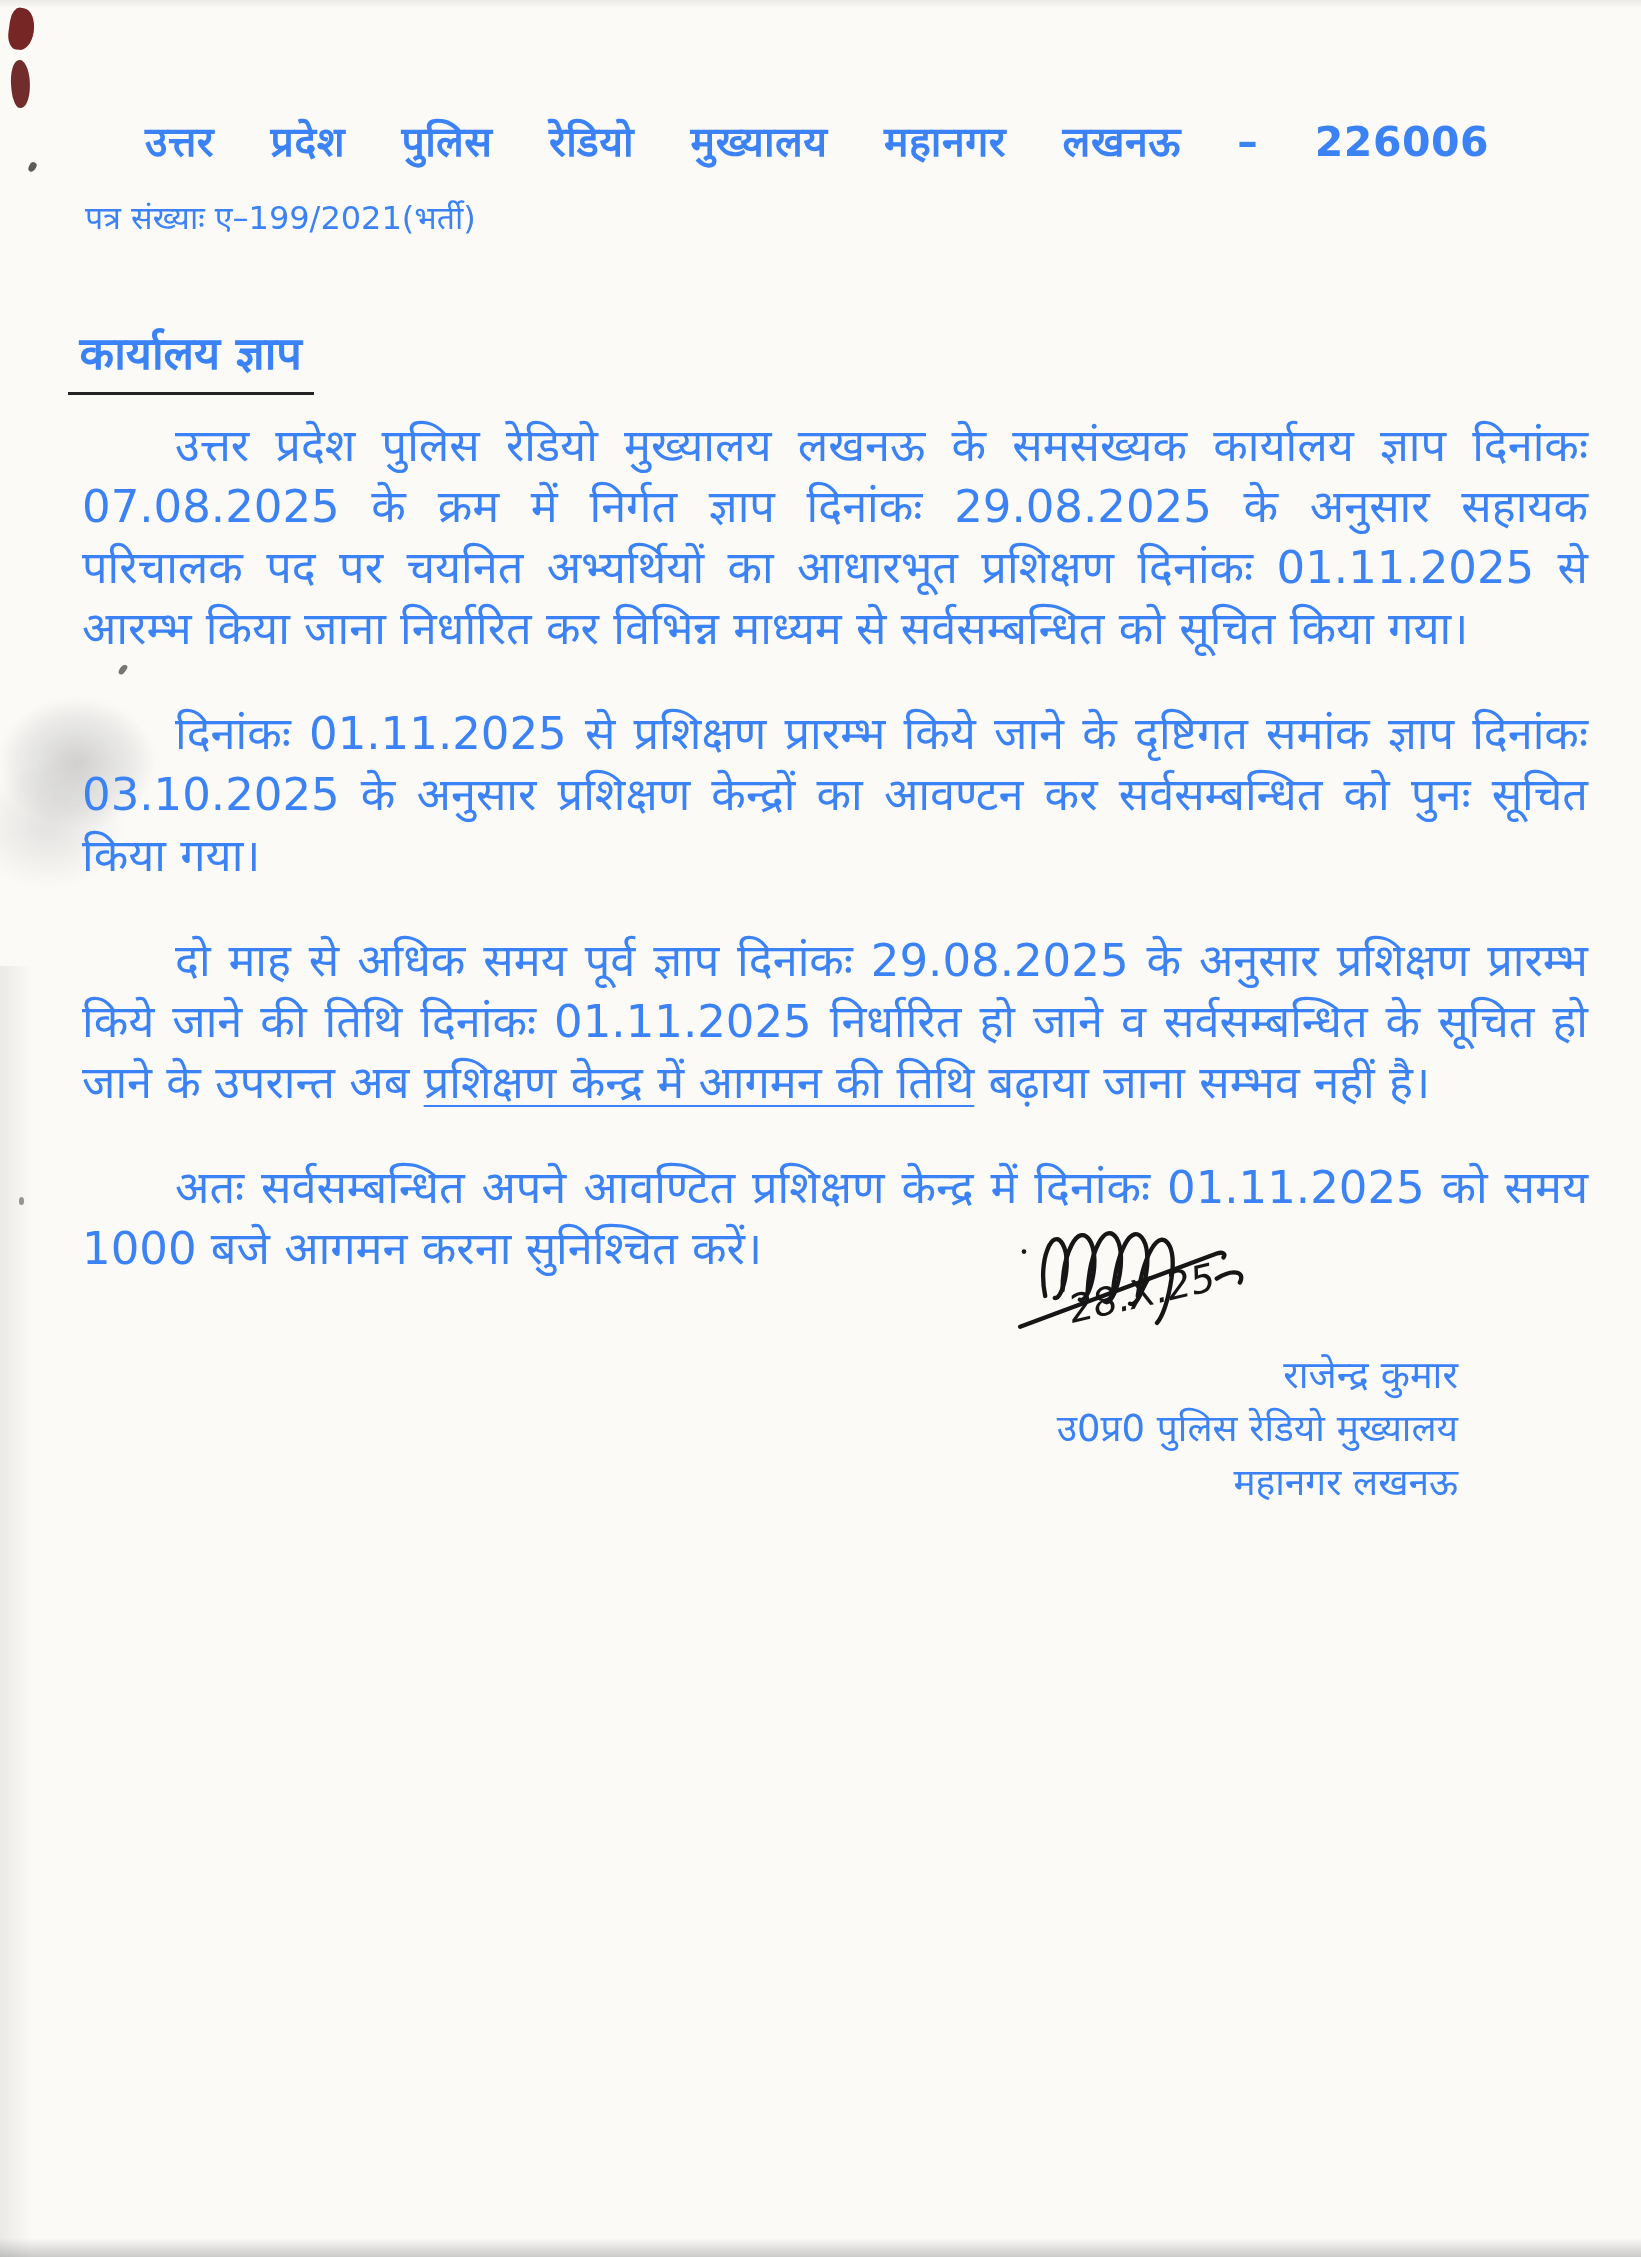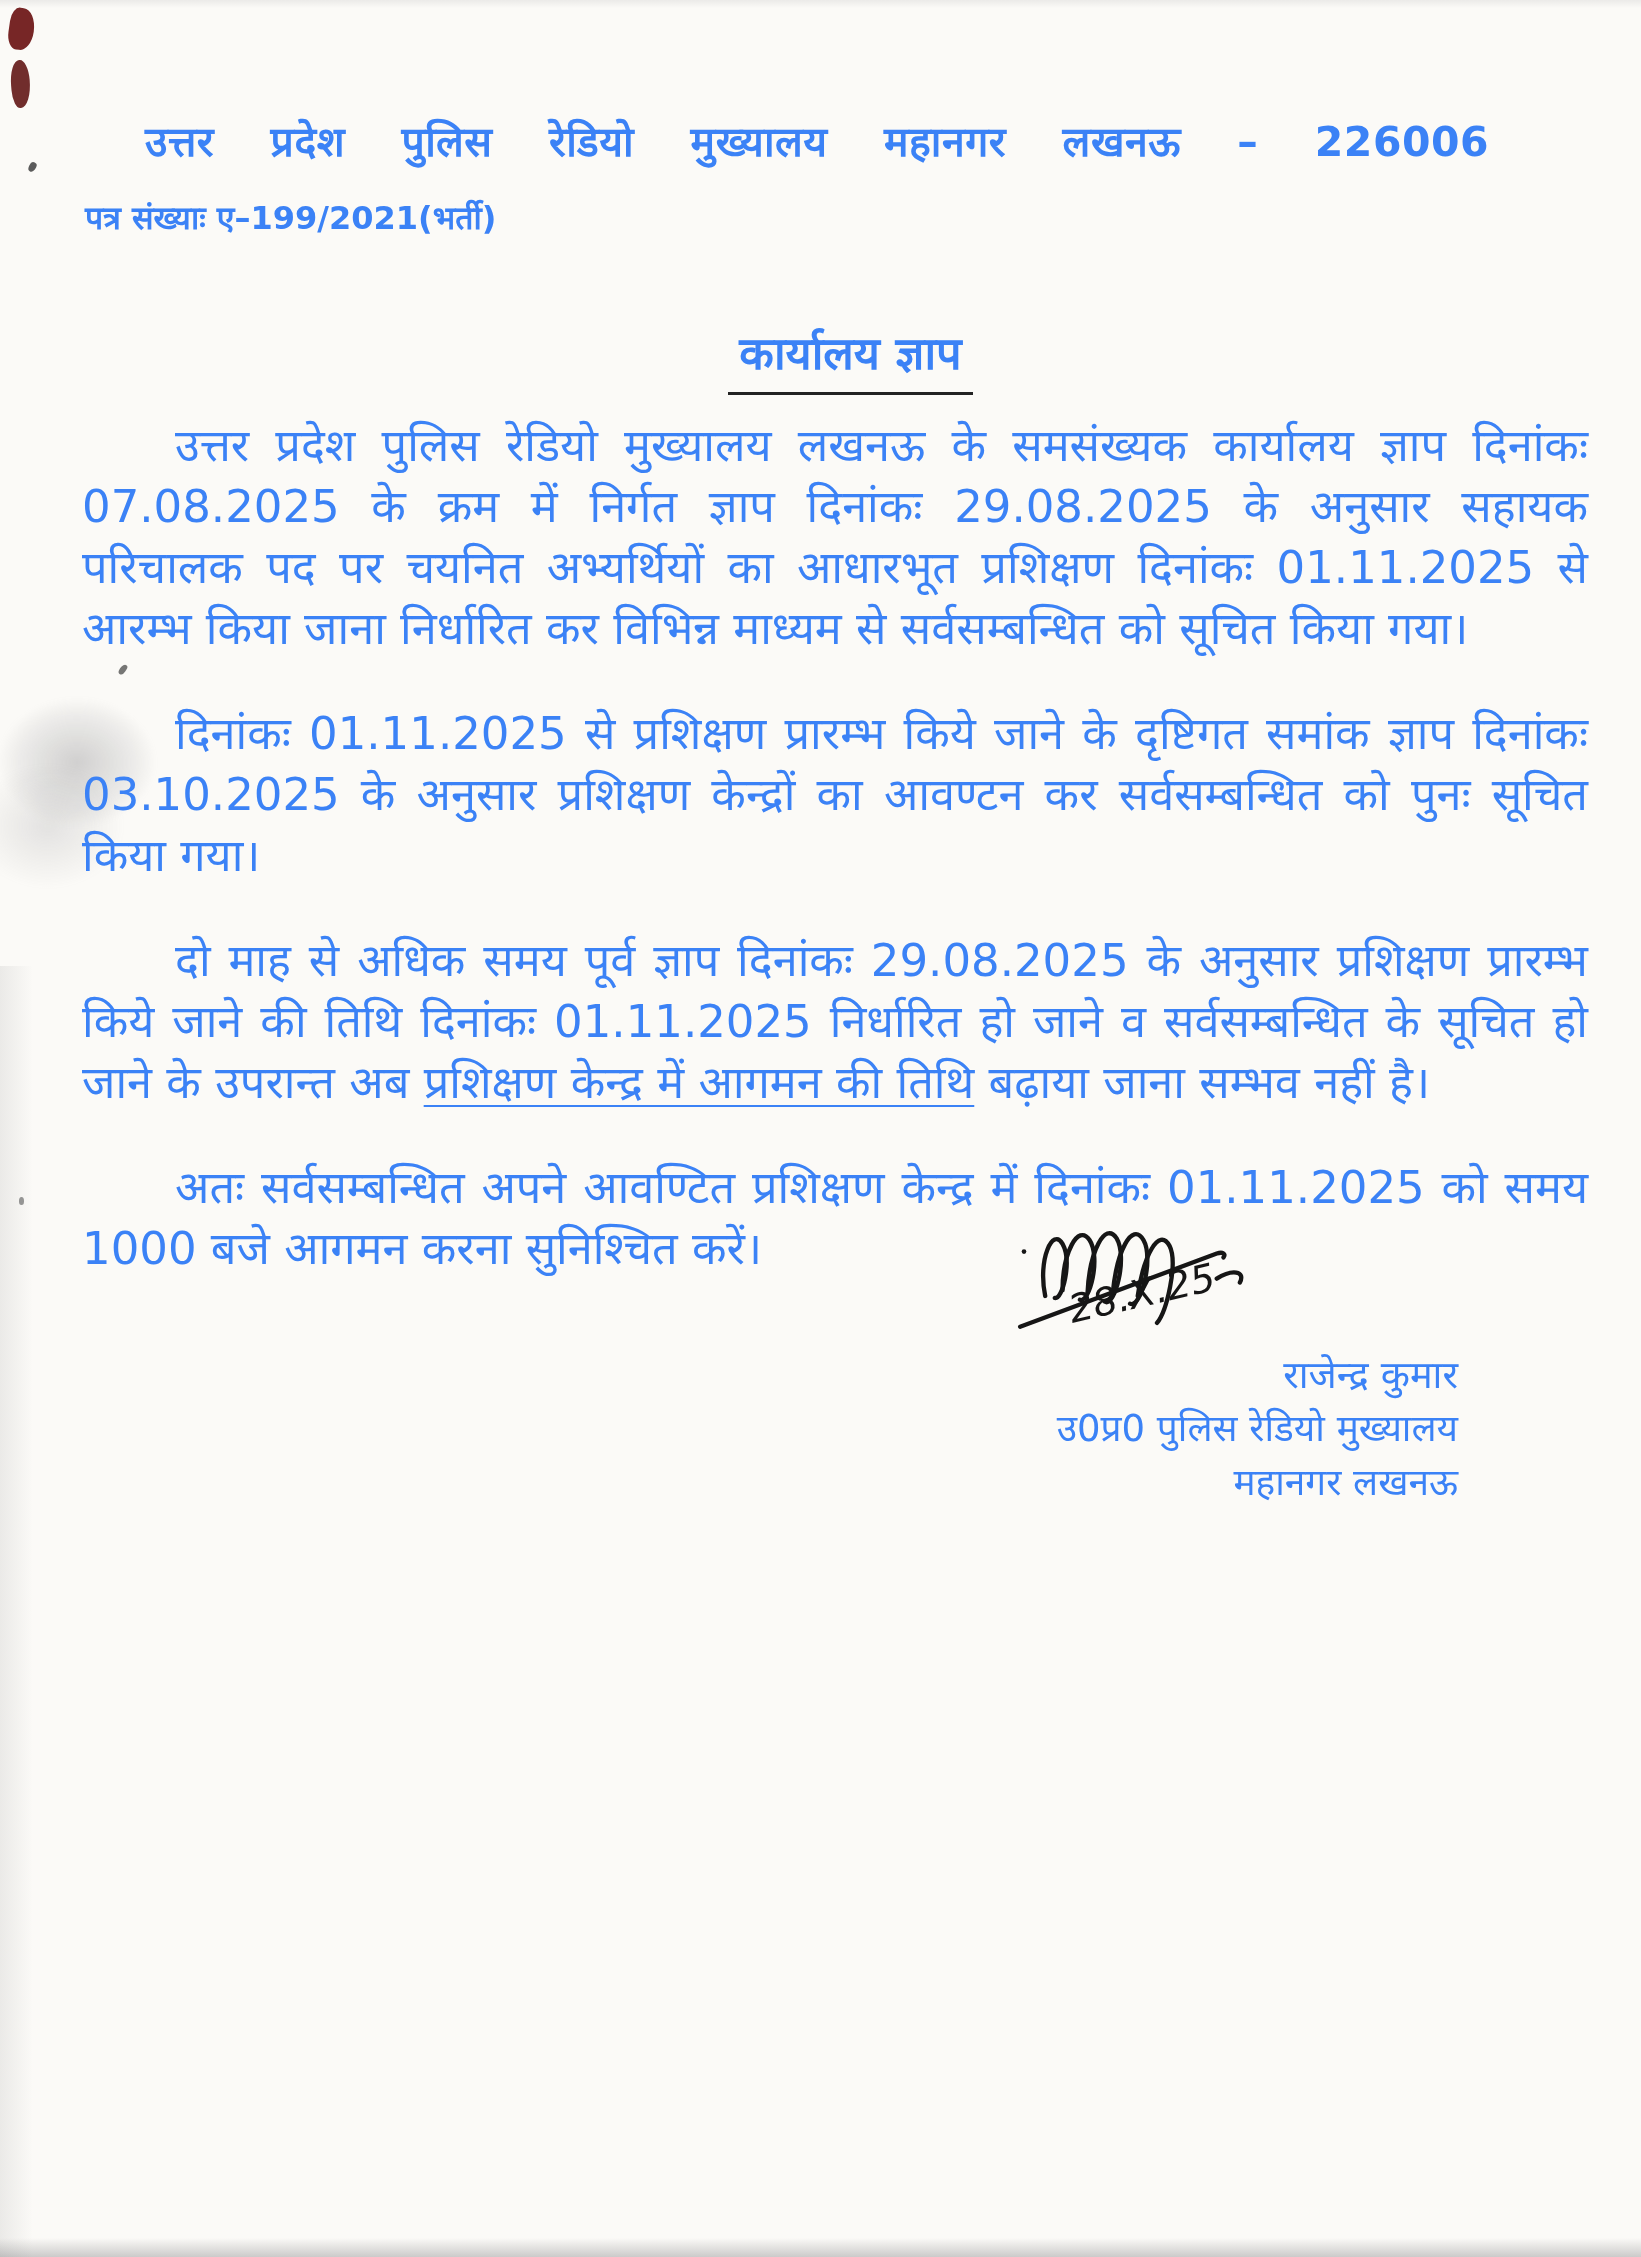--- a/index.html
+++ b/index.html
@@ -45,7 +45,7 @@
   .hdr-sub {
     position:absolute; left:85px; width:1410px; top:195px;
     display:flex; justify-content:space-between;
-    font-size:32px; font-weight:bold;
+    font-size:32px; font-weight:normal;
   }
   .memo-title-wrap { position:absolute; left:68px; right:8px; top:321px; text-align:center; }
   .memo-title {

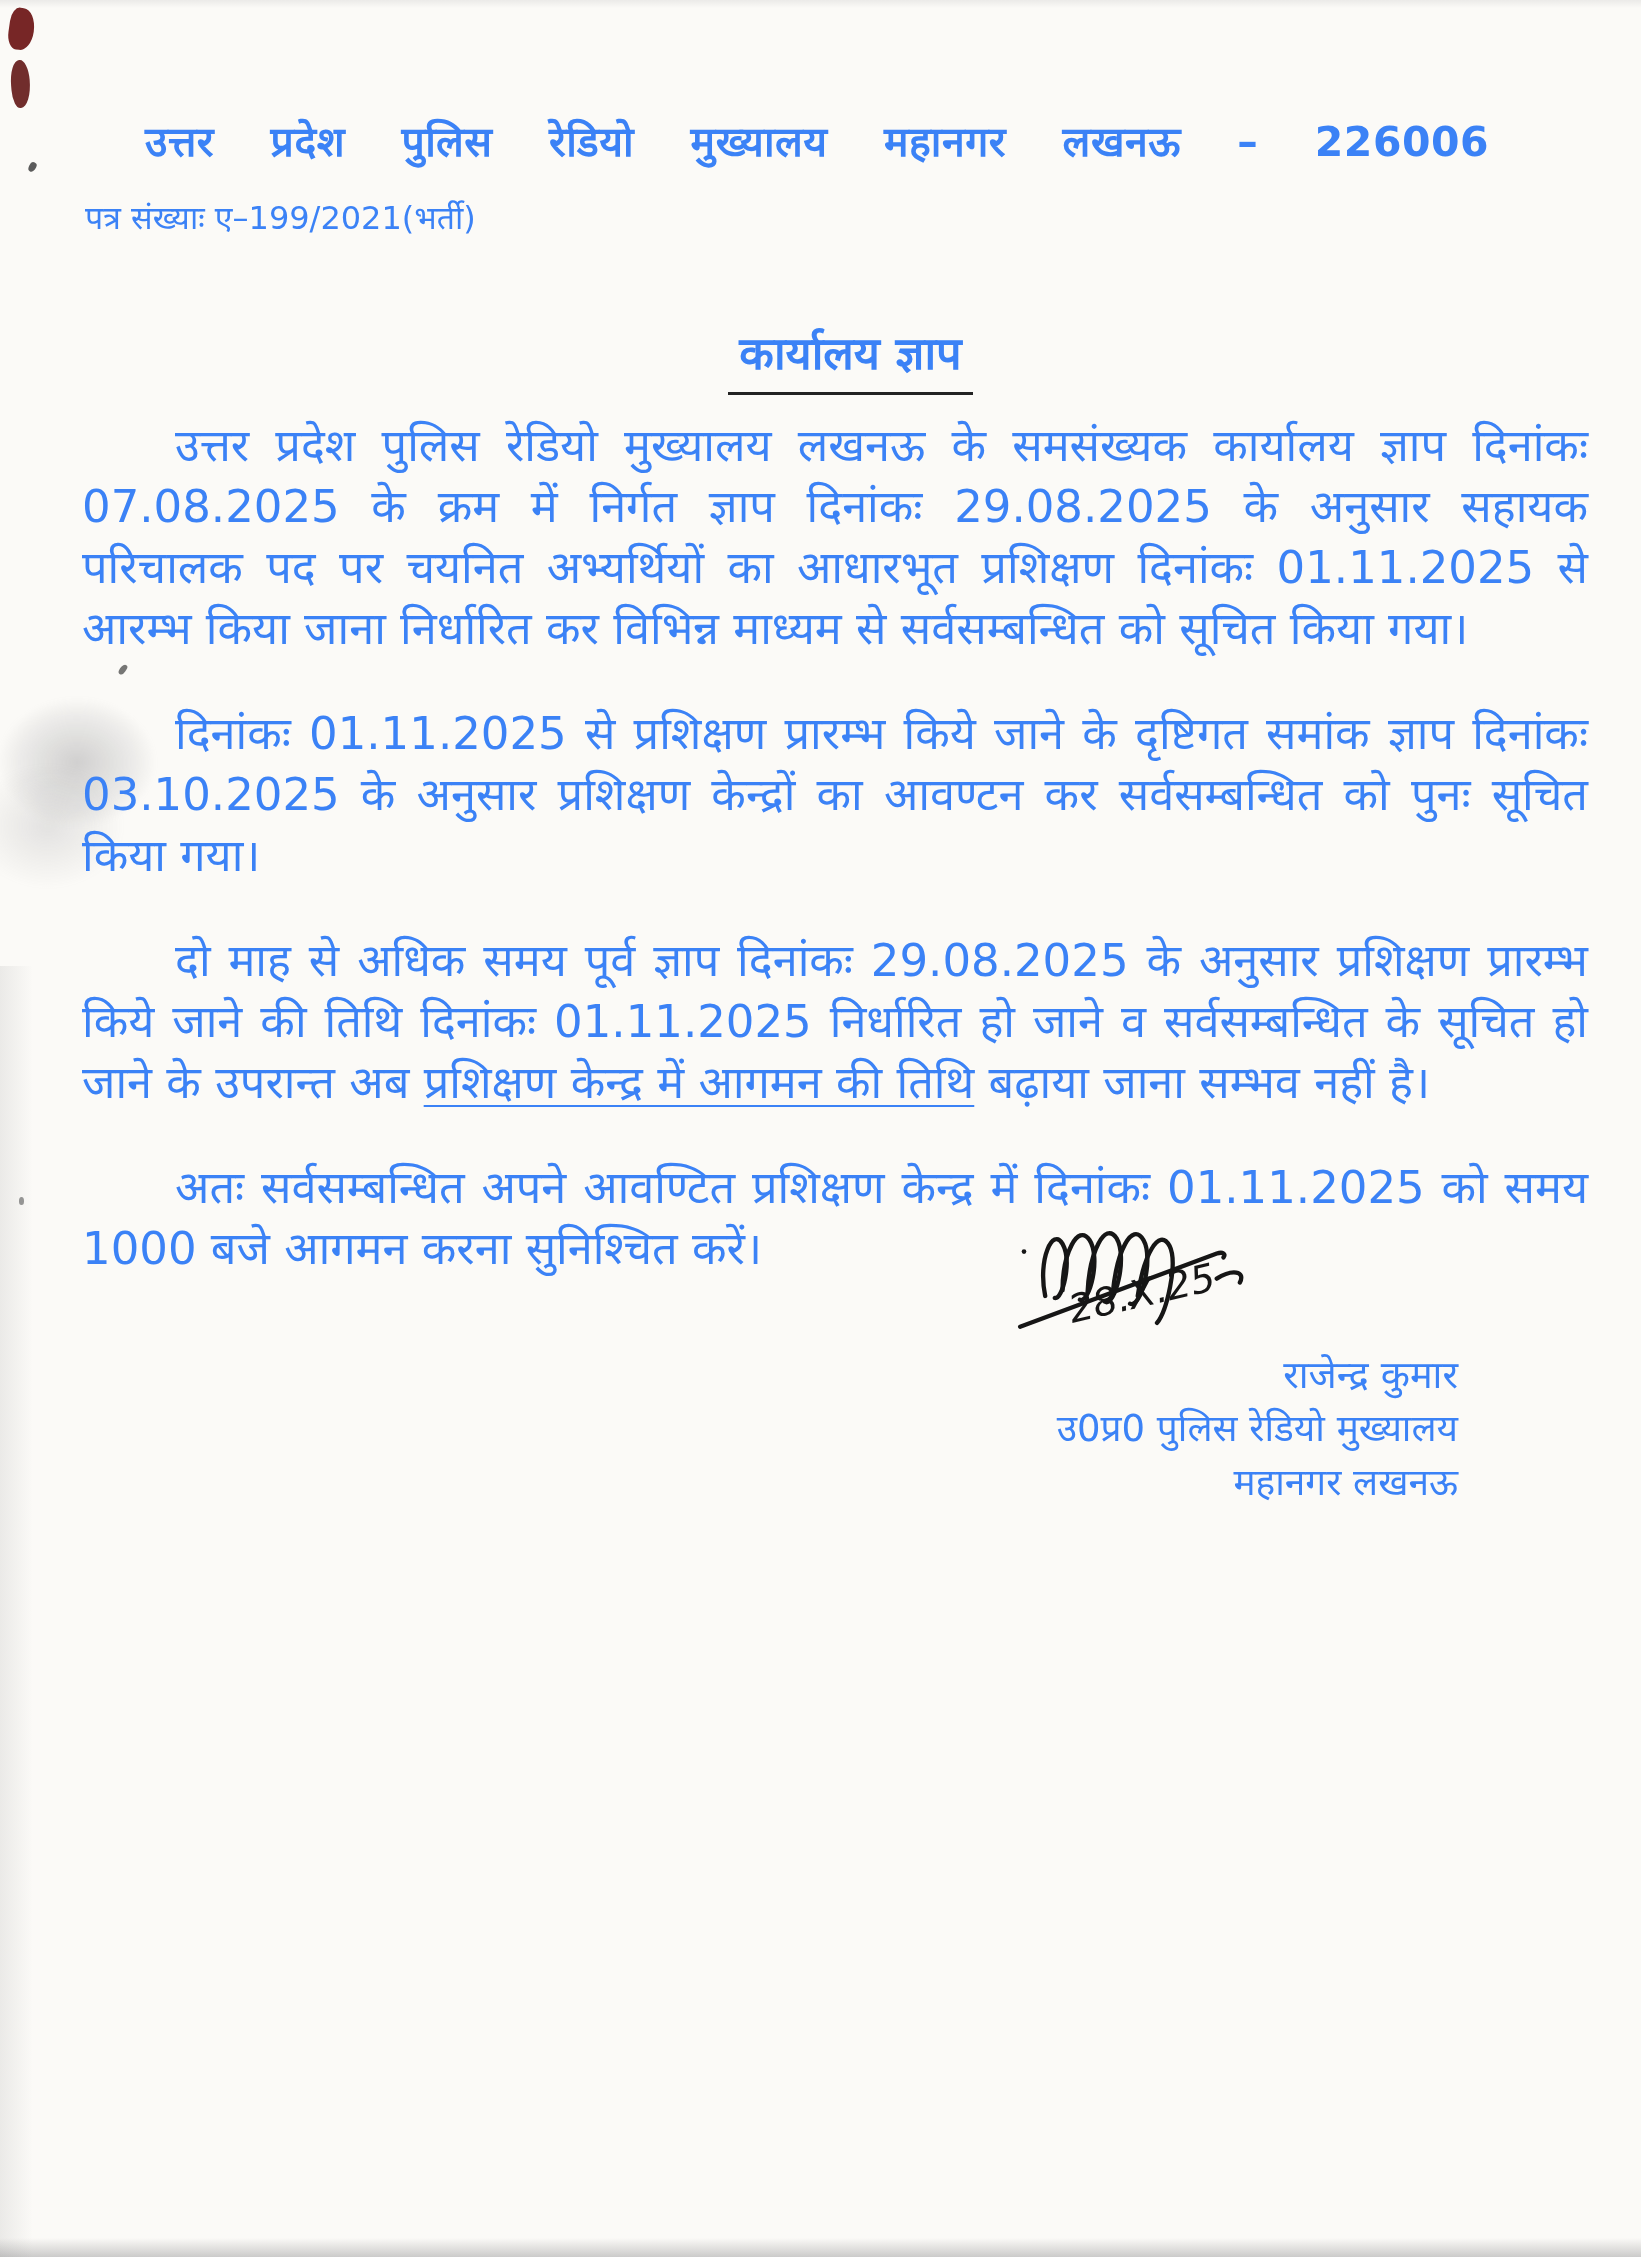--- a/index.html
+++ b/index.html
@@ -47,7 +47,7 @@
     display:flex; justify-content:space-between;
     font-size:32px; font-weight:normal;
   }
-  .memo-title-wrap { position:absolute; left:68px; right:8px; top:321px; text-align:center; }
+  .memo-title-wrap { position:absolute; left:68px; right:8px; top:321px; }
   .memo-title {
     display:inline-block; font-size:45px; font-weight:bold;
     border-bottom:3.9px solid #232323; padding:0 11.6px 9.7px 11.6px;

